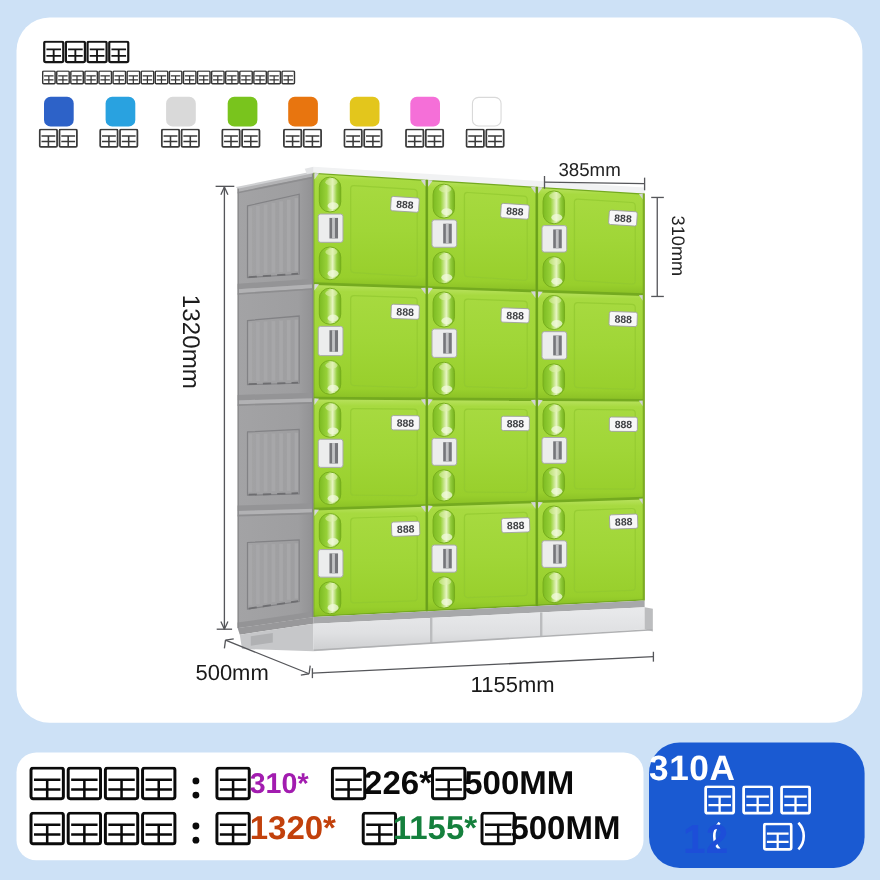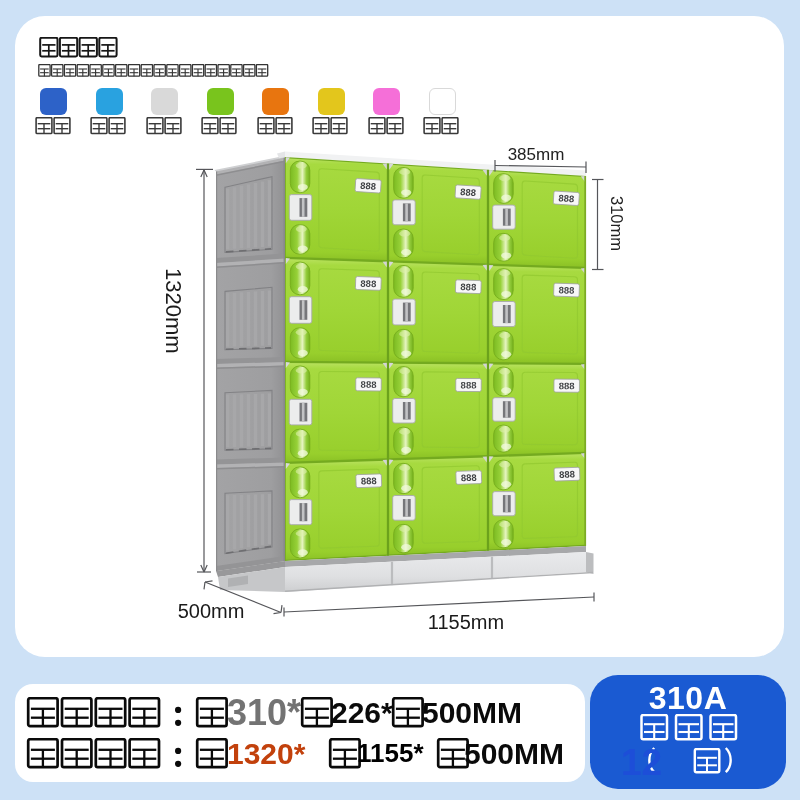--- a/index.html
+++ b/index.html
@@ -710,7 +710,7 @@
     <line x1="185.9" y1="11.8" x2="185.9" y2="29.1" stroke="#0a0a0a" stroke-width="2.3"></line>
   </svg>
 
-<div style="position:absolute;left:227px;top:699px;font-size:36px;font-weight:bold;color:#737373;line-height:27px;white-space:nowrap">310*</div>
+<div style="position:absolute;left:227px;top:699px;font-size:26px;font-weight:bold;color:#a21caf;line-height:27px;white-space:nowrap">310*</div>
 
 <svg width="35" height="32" style="position:absolute;left:300px;top:697px" viewBox="0 0 35 32">
     <rect x="2.2" y="1.2" width="29.4" height="27.9" rx="1.9" fill="none" stroke="#0a0a0a" stroke-width="2.7"></rect>

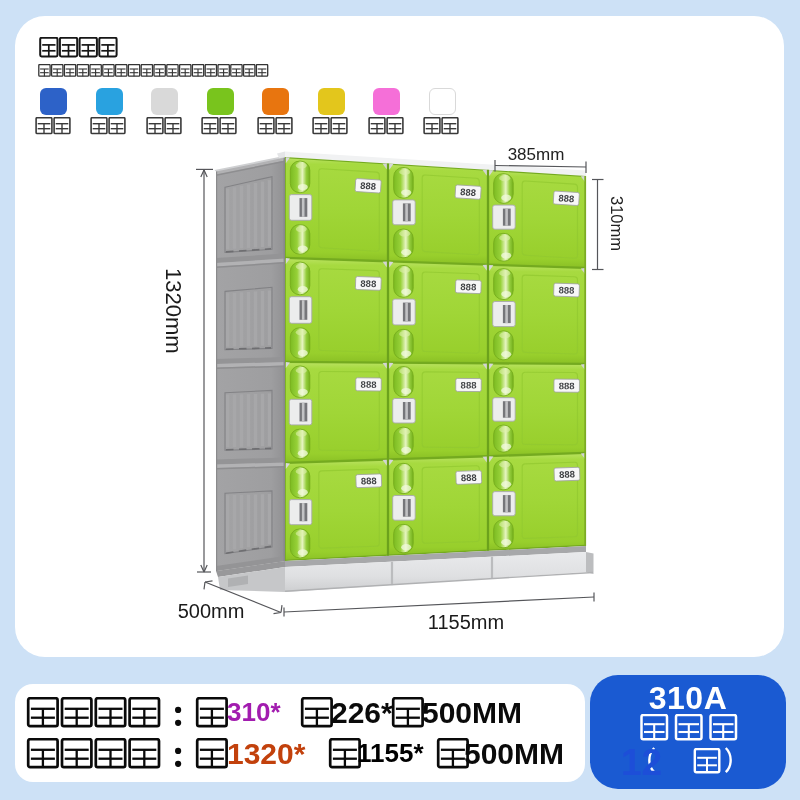--- a/index.html
+++ b/index.html
@@ -773,7 +773,7 @@
 
 <div style="position:absolute;left:590px;top:675px;width:196px;height:114px;background:#1a5ad2;border-radius:28px"></div>
 
-<div style="position:absolute;left:590px;top:682px;width:196px;text-align:center;font-size:32px;font-weight:bold;color:#fff;line-height:32px;letter-spacing:0.5px">310A</div>
+<div style="position:absolute;left:590px;top:682px;width:196px;text-align:left;font-size:32px;font-weight:bold;color:#fff;line-height:32px;letter-spacing:0.5px">310A</div>
 
 <svg width="105" height="28" style="position:absolute;left:637px;top:714px" viewBox="0 0 105 28">
     <rect x="4.5" y="1.0" width="25.5" height="24.2" rx="1.8" fill="none" stroke="#ffffff" stroke-width="2.5"></rect>

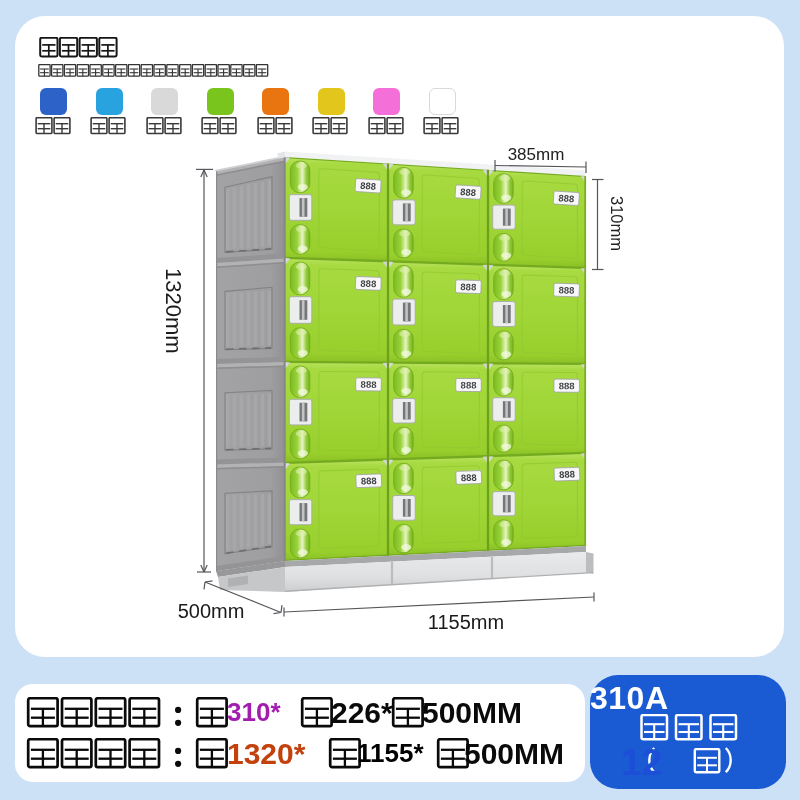--- a/index.html
+++ b/index.html
@@ -761,7 +761,7 @@
     <line x1="4.9" y1="20.7" x2="28.9" y2="20.7" stroke="#0a0a0a" stroke-width="2.3"></line>
     <line x1="16.9" y1="11.8" x2="16.9" y2="29.1" stroke="#0a0a0a" stroke-width="2.3"></line>
   </svg>
-<div style="position:absolute;left:357px;top:740px;font-size:26px;font-weight:bold;color:#000000;line-height:27px;white-space:nowrap">1155*</div>
+<div style="position:absolute;left:357px;top:740px;font-size:30px;font-weight:bold;color:#15803d;line-height:27px;white-space:nowrap">1155*</div>
 
 <svg width="35" height="32" style="position:absolute;left:436px;top:738px" viewBox="0 0 35 32">
     <rect x="2.2" y="1.2" width="29.4" height="27.9" rx="1.9" fill="none" stroke="#0a0a0a" stroke-width="2.7"></rect>

